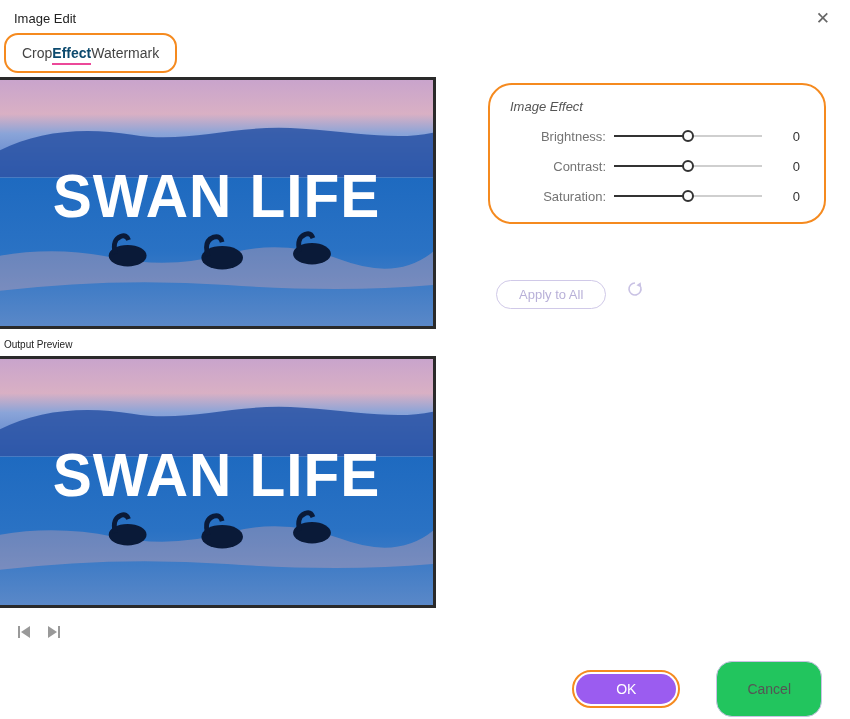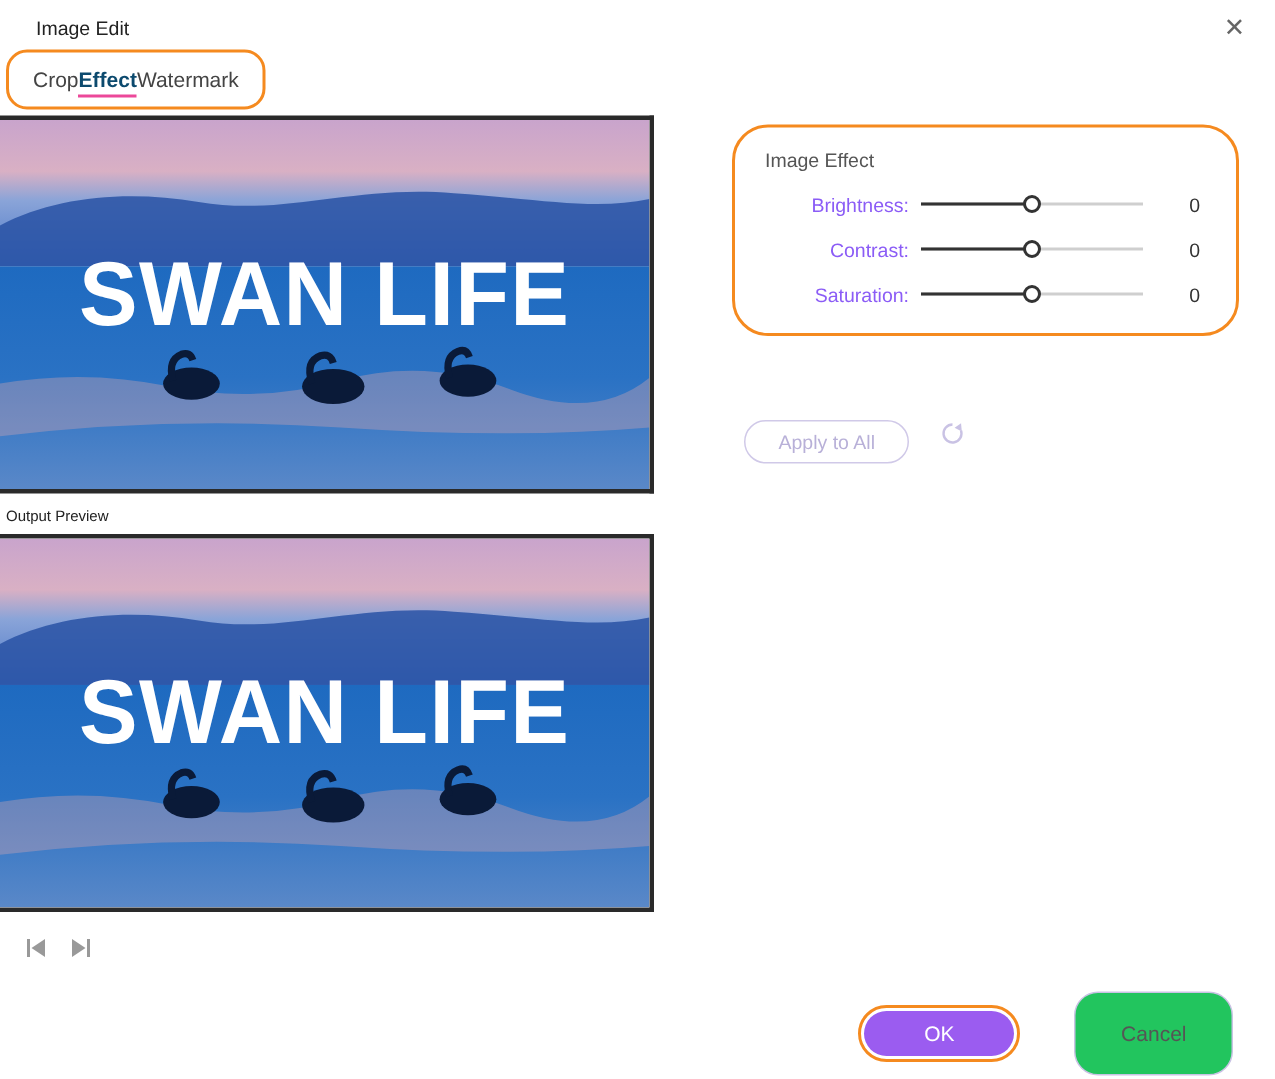--- a/index.html
+++ b/index.html
@@ -17,7 +17,7 @@
       display: flex;
       justify-content: space-between;
       align-items: center;
-      padding: 8px 14px 6px 24px;
+      padding: 8px 14px 6px 14px;
     }
     .titlebar .title { font-size: 13px; color: #222; }
     .close-x {

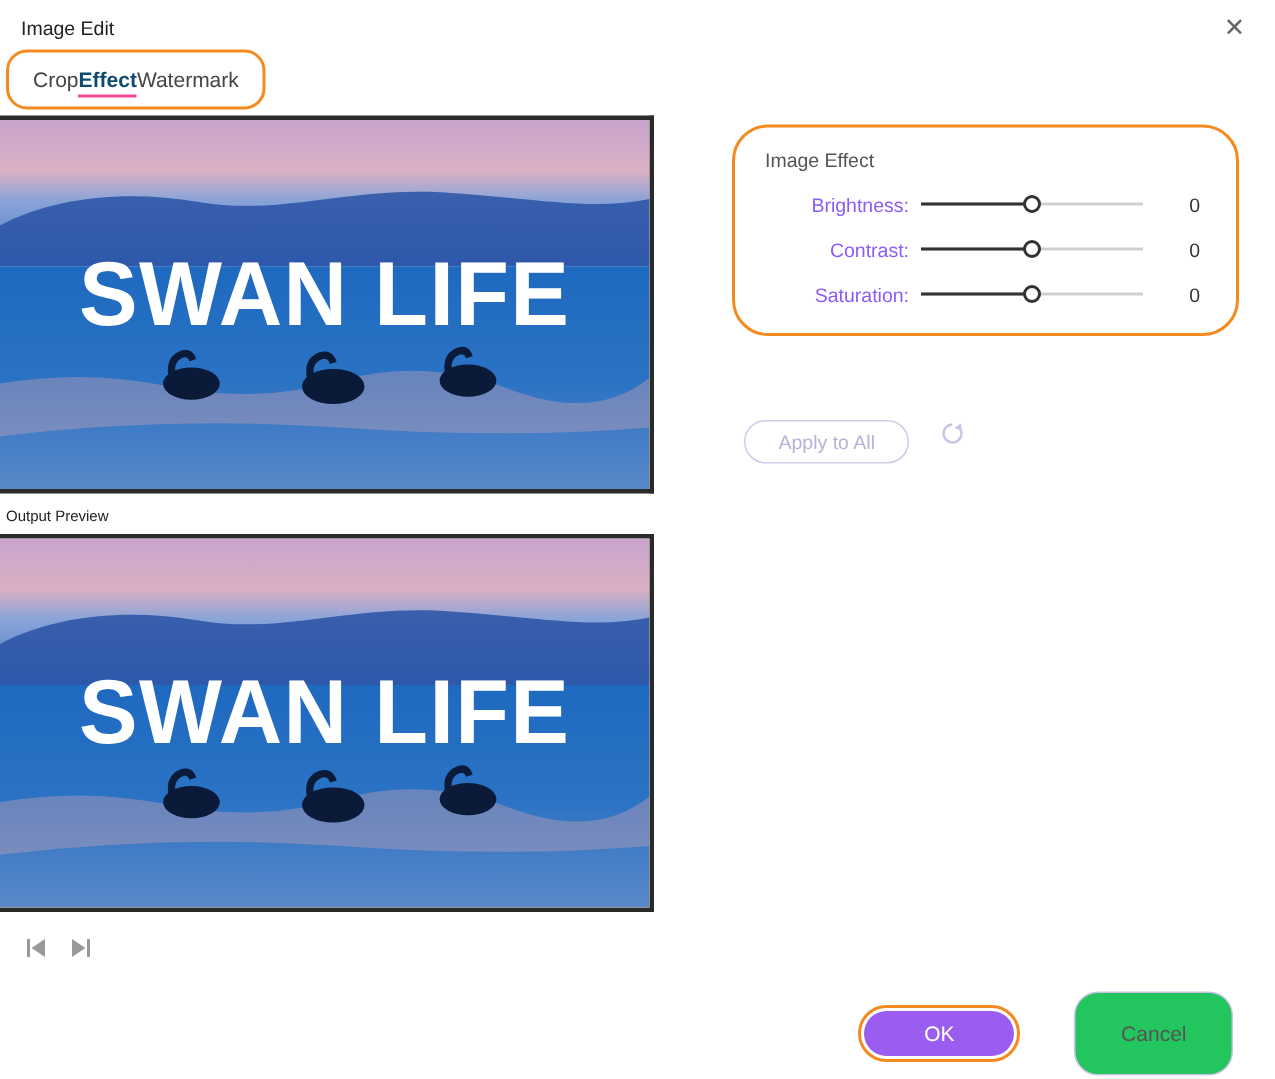--- a/index.html
+++ b/index.html
@@ -95,6 +95,7 @@
       font-size: 13px;
       color: #555;
       margin-bottom: 14px;
+      font-style: italic;
     }
     .effect-row {
       display: flex;

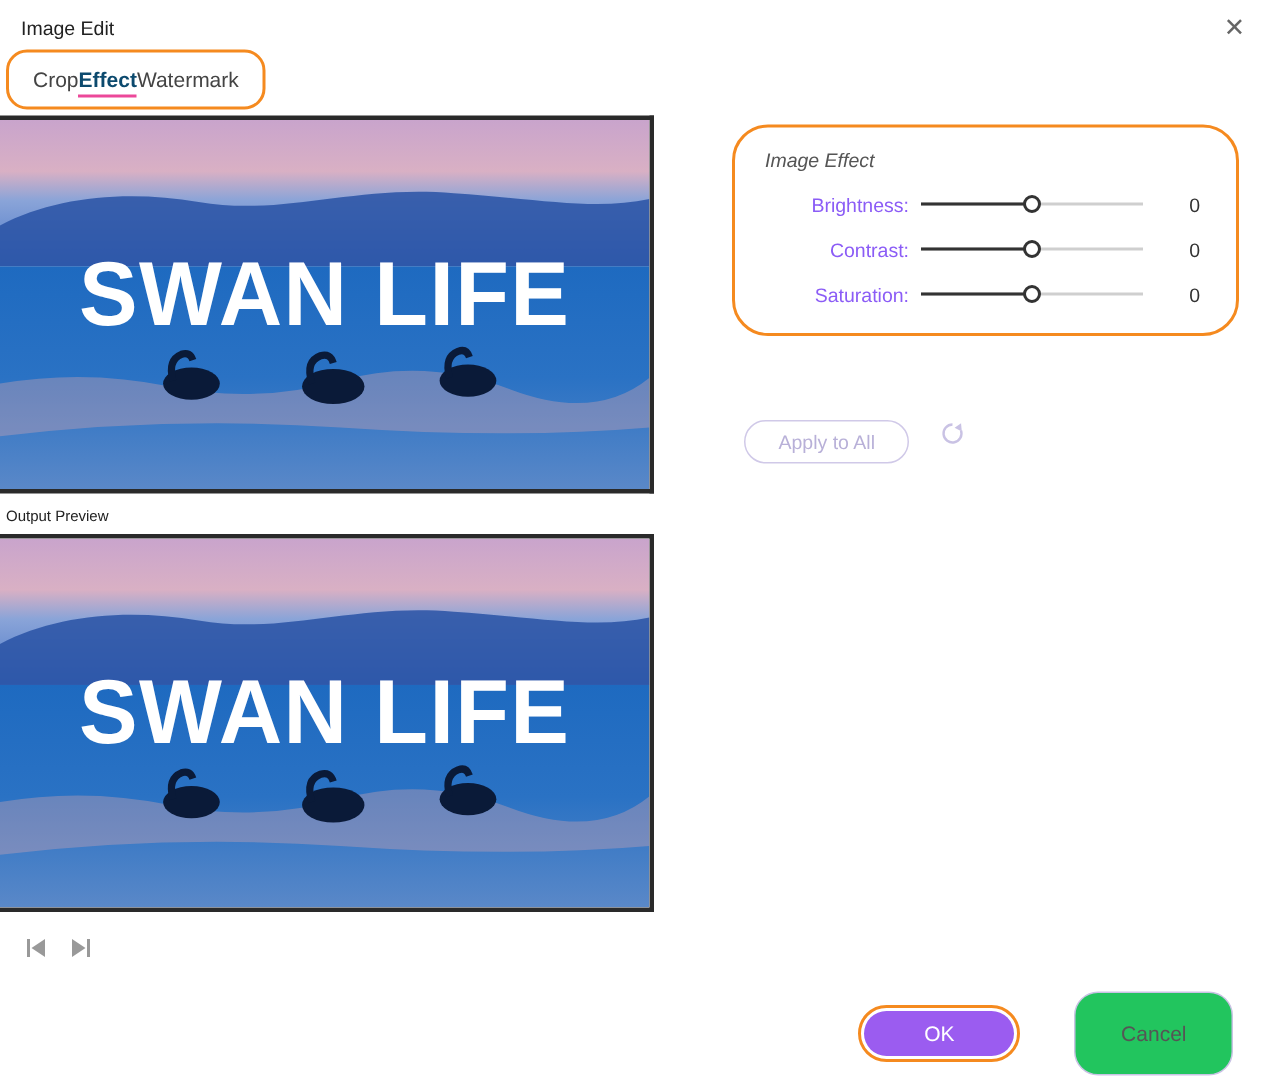--- a/index.html
+++ b/index.html
@@ -107,7 +107,7 @@
       width: 104px;
       text-align: right;
       font-size: 13px;
-      color: #8b5cf6;
+      color: #737373;
       padding-right: 8px;
     }
     .slider {

